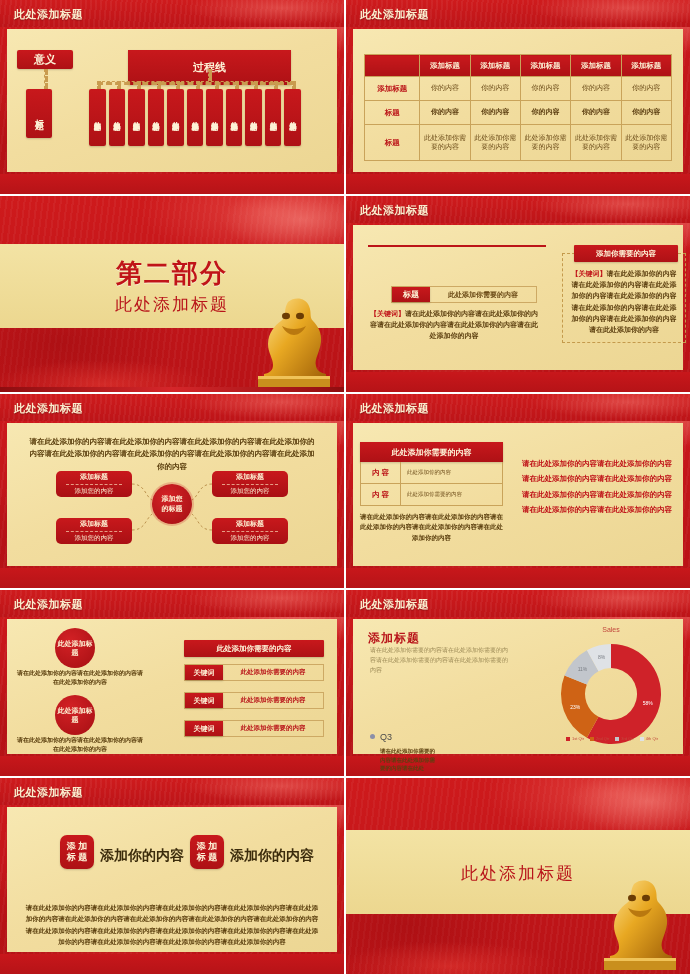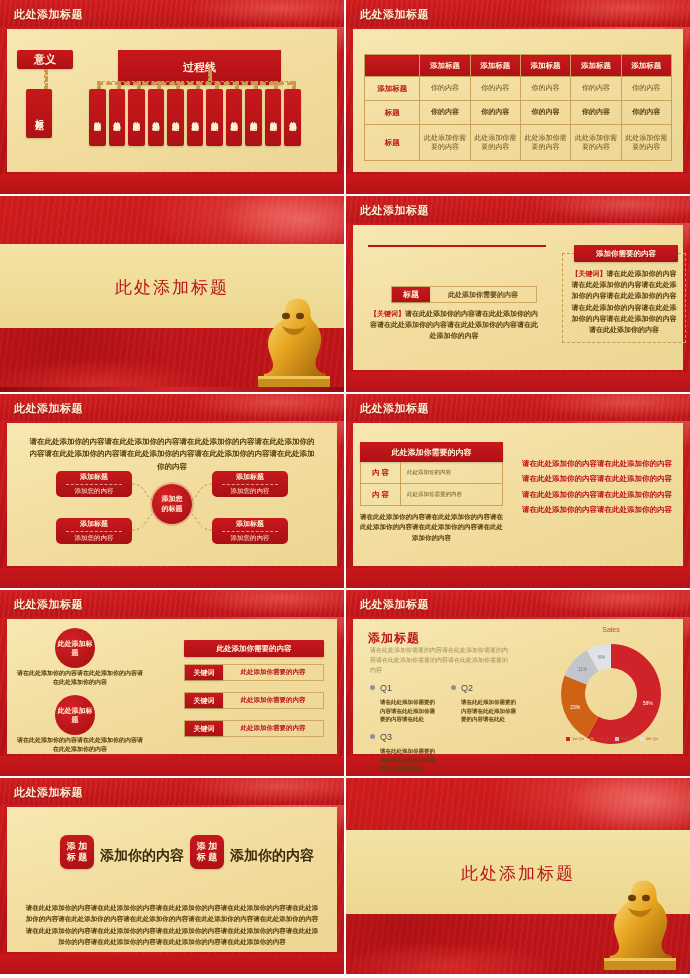--- a/index.html
+++ b/index.html
@@ -72,7 +72,7 @@
             font-size:11px; border-radius:2px; }
   .s1-biaoti{ position:absolute; left:26px; top:89px; width:26px; height:49px;
             font-size:9px; border-radius:2px; writing-mode:vertical-rl; letter-spacing:2px;}
-  .s1-proc{ position:absolute; left:118px; top:50px; width:163px; height:35px;
+  .s1-proc{ position:absolute; left:128px; top:50px; width:163px; height:35px;
             font-size:11px; border-radius:0; }
   .s1-row{ position:absolute; left:89px; top:89px; width:212px; height:57px;
            display:flex; gap:3px; }

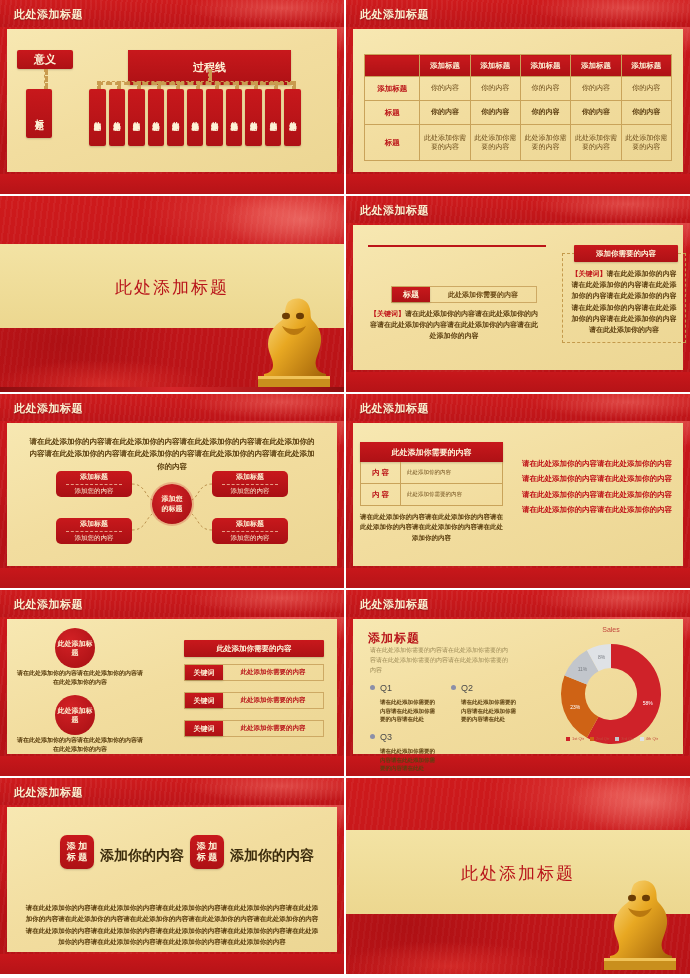--- a/index.html
+++ b/index.html
@@ -300,6 +300,7 @@
   <div class="slide">
     <div class="redbg"></div>
     <div class="sec-band">
+      <div class="sec-no">第二部分</div>
       <div class="sec-sub">此处添加标题</div>
     </div>
     <svg class="lion" viewBox="0 0 84 96">

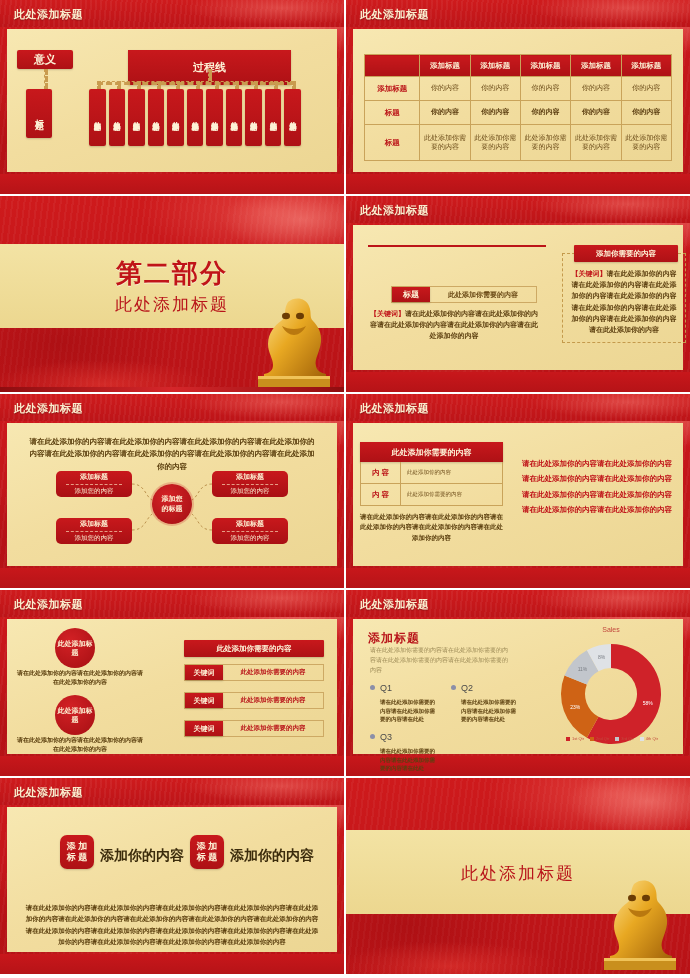--- a/index.html
+++ b/index.html
@@ -467,10 +467,6 @@
       <div class="s8-title">添加标题</div>
       <div class="s8-sub">请在此处添加你需要的内容请在此处添加你需要的内容请在此处添加你需要的内容请在此处添加你需要的内容</div>
 
-      <div class="s8-q" style="left:24px;  top:88px;">
-        <div><span class="s8-dot"></span><span class="s8-qlab">Q1</span></div>
-        <div class="s8-qtxt">请在此处添加你需要的内容请在此处添加你需要的内容请在此处</div>
-      </div>
       <div class="s8-q" style="left:105px; top:88px;">
         <div><span class="s8-dot"></span><span class="s8-qlab">Q2</span></div>
         <div class="s8-qtxt">请在此处添加你需要的内容请在此处添加你需要的内容请在此处</div>

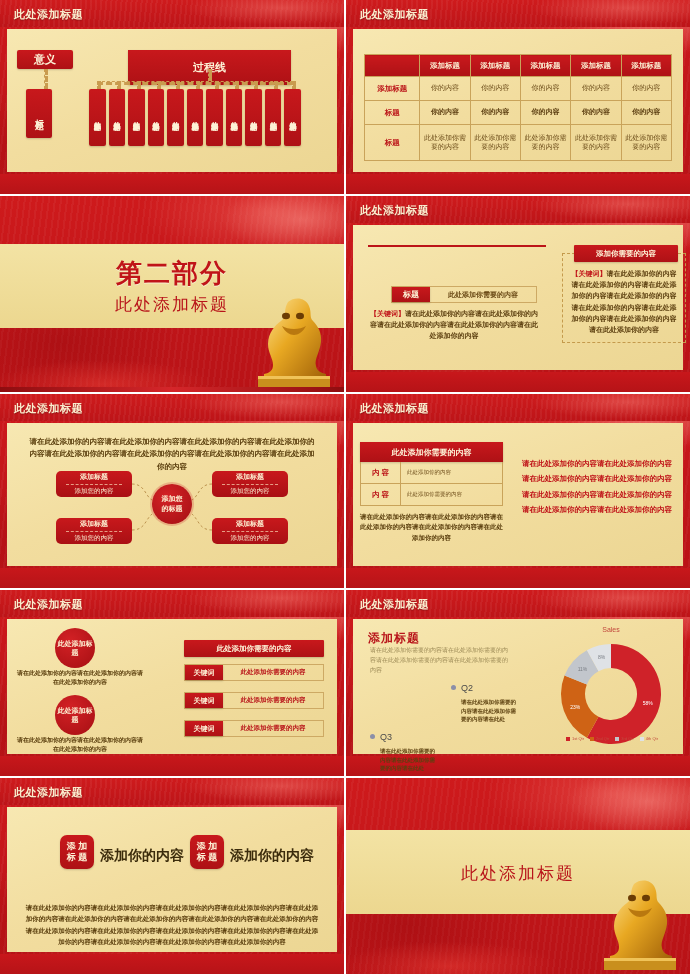--- a/index.html
+++ b/index.html
@@ -467,10 +467,6 @@
       <div class="s8-title">添加标题</div>
       <div class="s8-sub">请在此处添加你需要的内容请在此处添加你需要的内容请在此处添加你需要的内容请在此处添加你需要的内容</div>
 
-      <div class="s8-q" style="left:105px; top:88px;">
-        <div><span class="s8-dot"></span><span class="s8-qlab">Q2</span></div>
-        <div class="s8-qtxt">请在此处添加你需要的内容请在此处添加你需要的内容请在此处</div>
-      </div>
       <div class="s8-q" style="left:24px;  top:137px;">
         <div><span class="s8-dot"></span><span class="s8-qlab">Q3</span></div>
         <div class="s8-qtxt">请在此处添加你需要的内容请在此处添加你需要的内容请在此处</div>

